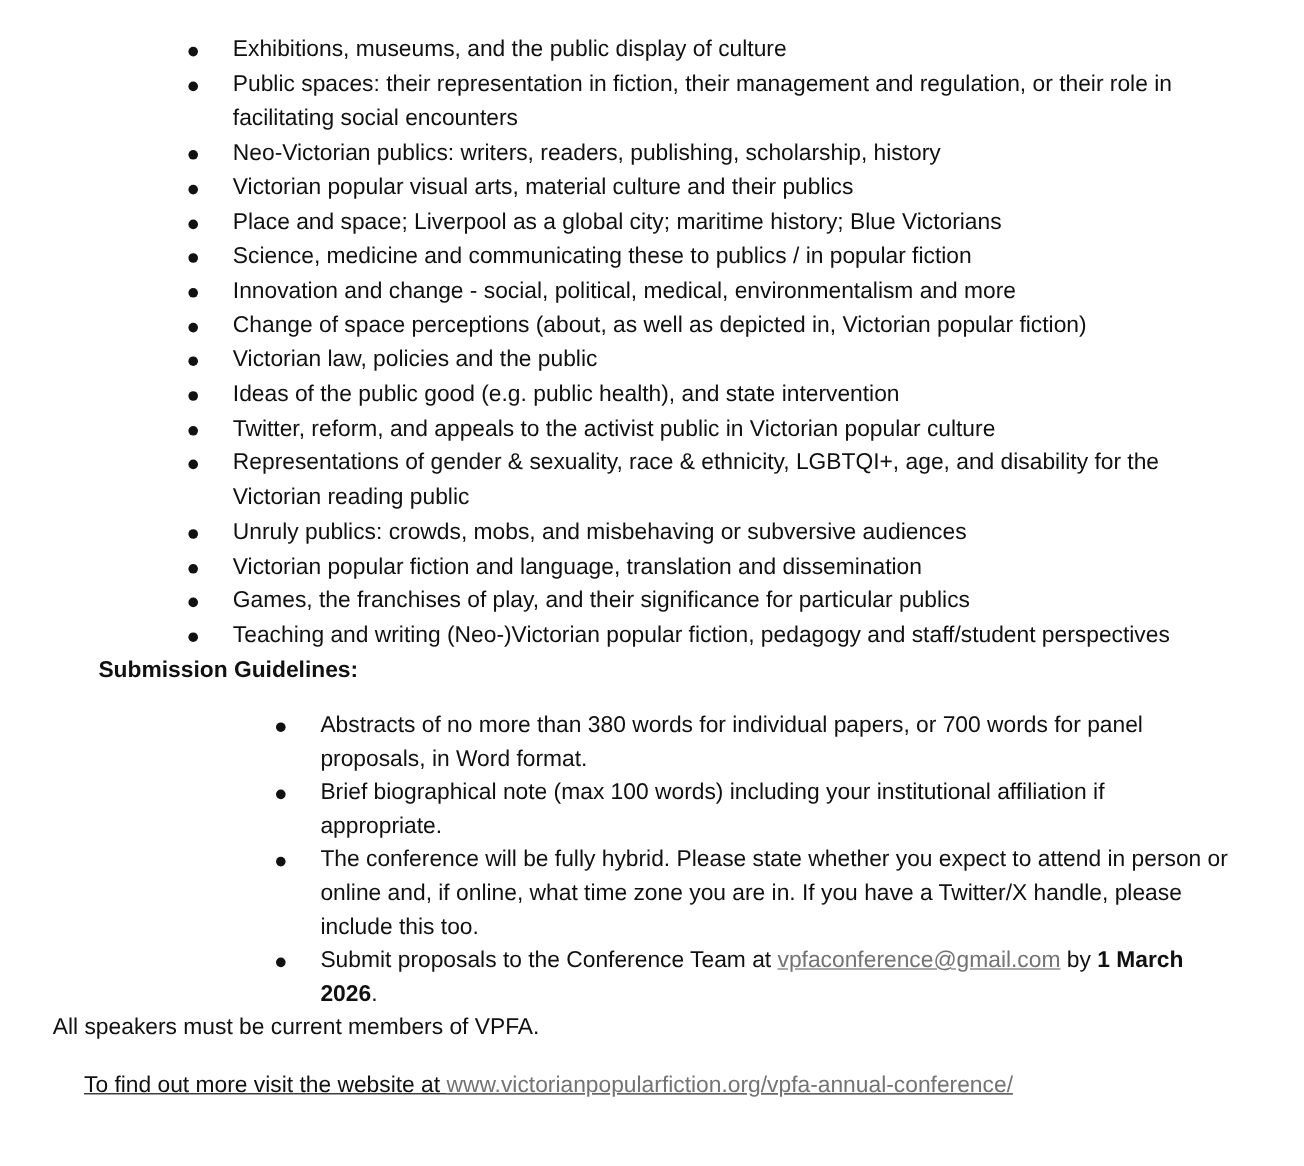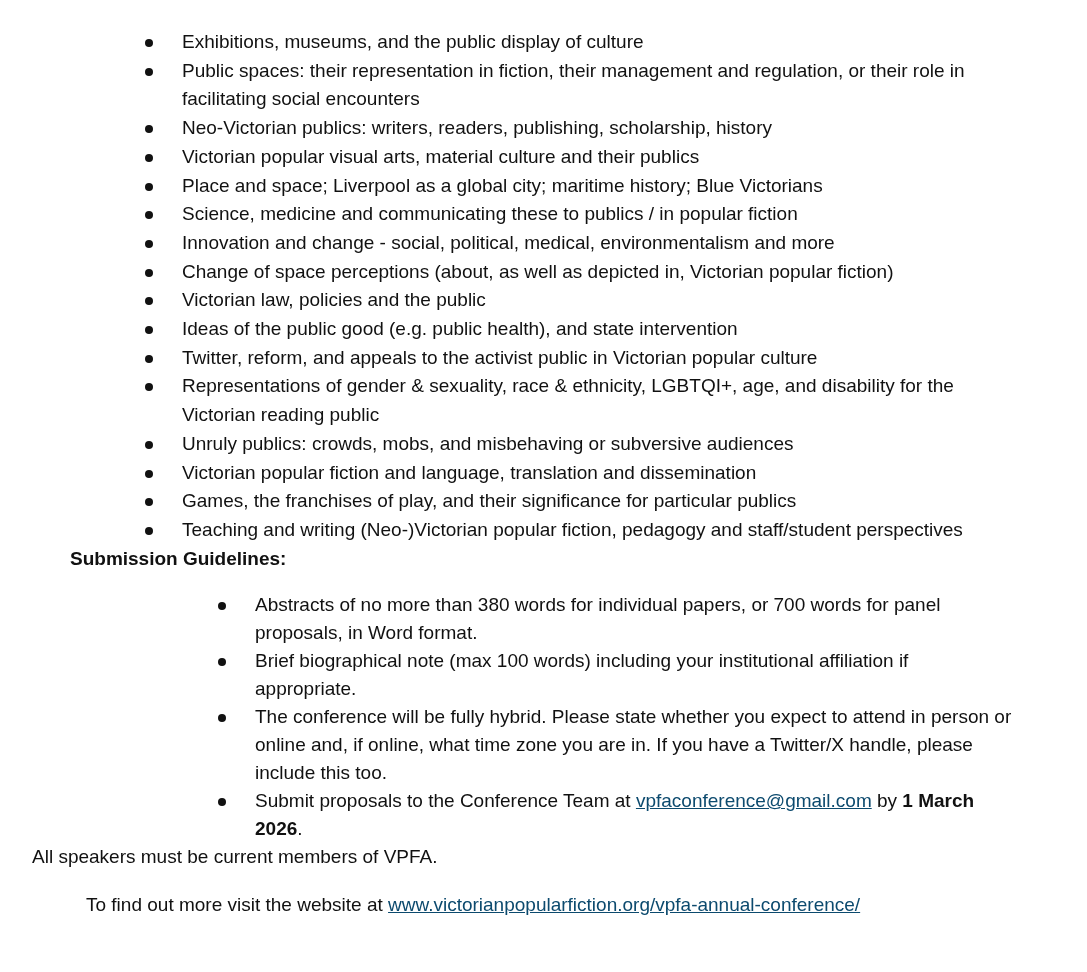--- a/index.html
+++ b/index.html
@@ -10,7 +10,7 @@
     font-size: 19px;
     position: relative;
   }
-  .page { position: absolute; left: 0; top: 28px; width: 917px; }
+  .page { position: absolute; left: 12px; top: 28px; width: 917px; }
   ul { list-style: none; margin: 0; padding: 0; }
   .topics { margin-left: 140px; width: 860px; }
   .topics li, .guides li {

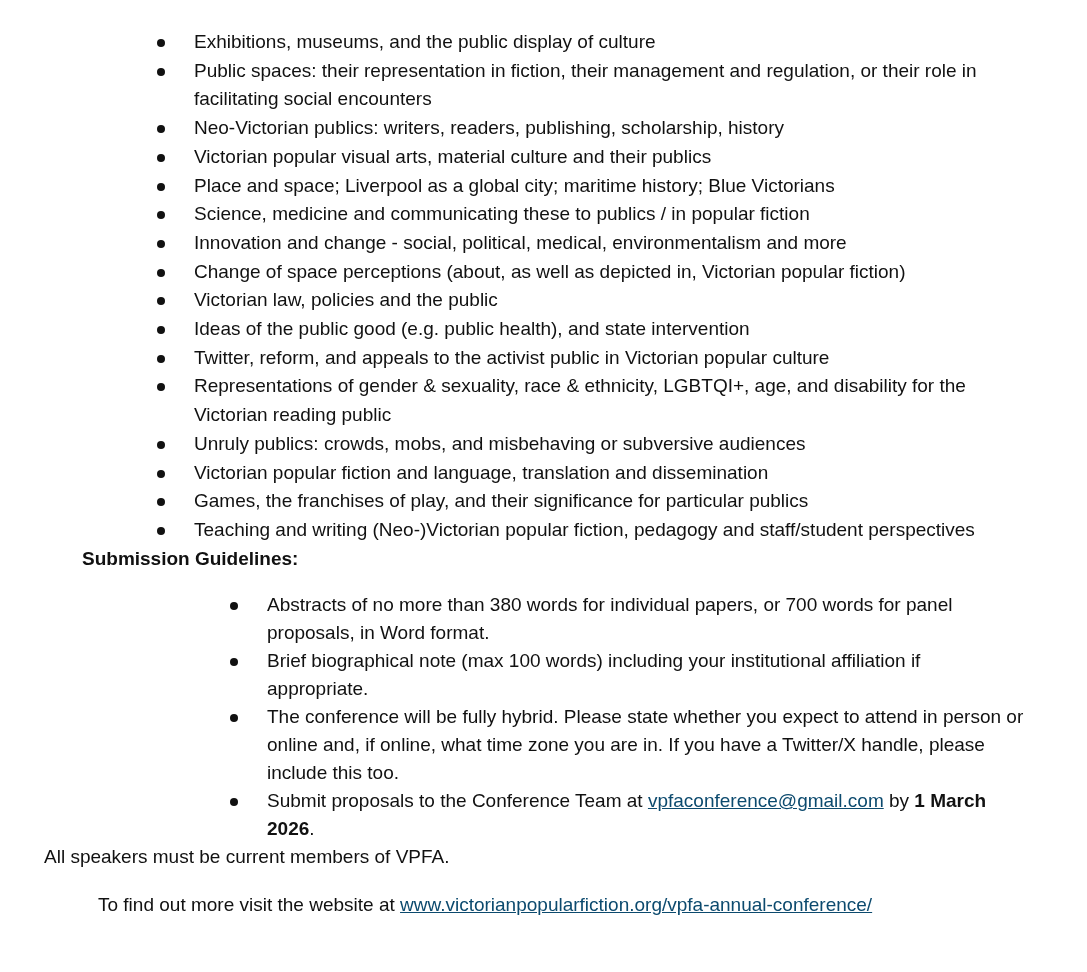--- a/index.html
+++ b/index.html
@@ -31,7 +31,7 @@
   .guides .bullet { top: 11px; }
   .para { margin-left: 32px; line-height: 28px; }
   .para2 { margin-left: 86px; line-height: 28px; margin-top: 20px; }
-  a { color: #0c4a6e; text-decoration: underline; }
+  a { color: #737373; text-decoration: underline; }
   b { font-weight: bold; }
 </style>
 </head>

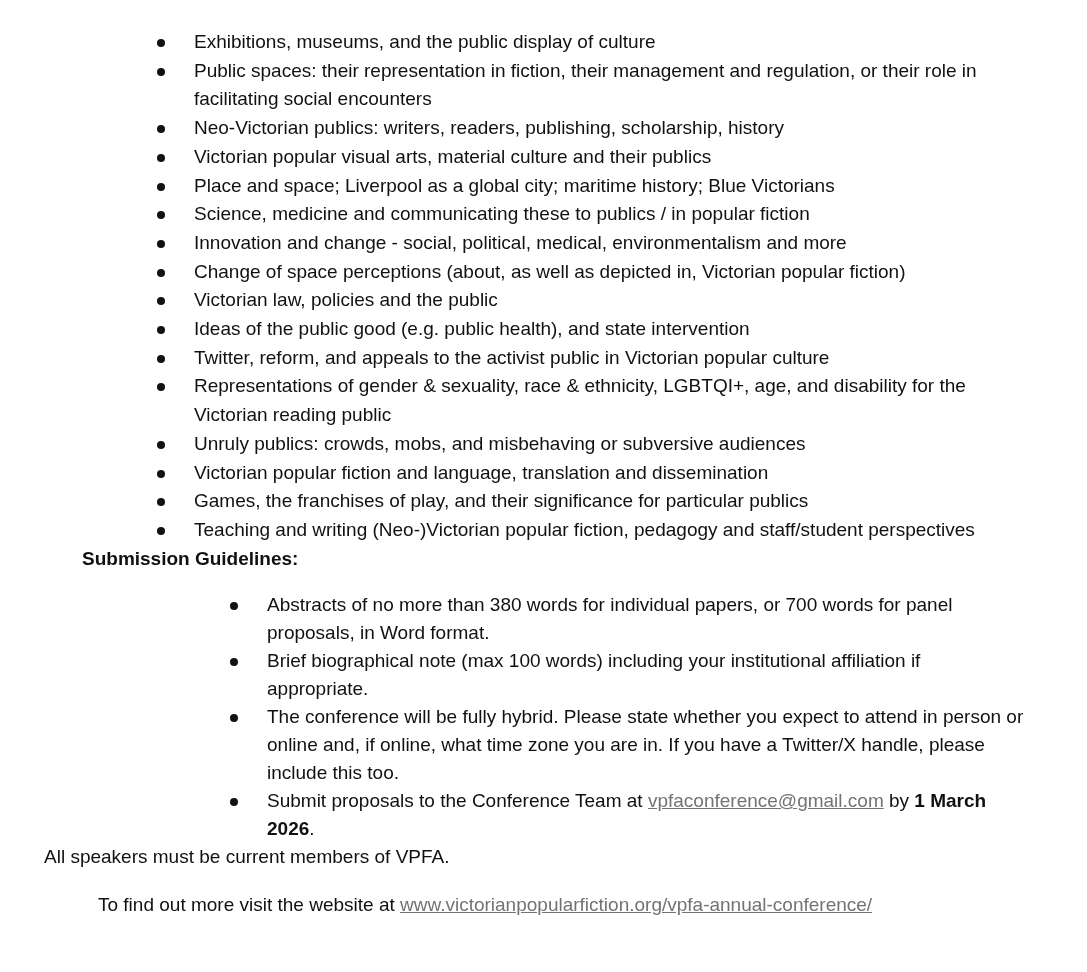--- a/index.html
+++ b/index.html
@@ -30,7 +30,7 @@
   .guides li { line-height: 28px; }
   .guides .bullet { top: 11px; }
   .para { margin-left: 32px; line-height: 28px; }
-  .para2 { margin-left: 86px; line-height: 28px; margin-top: 20px; }
+  .para2 { margin-left: 58px; line-height: 28px; margin-top: 20px; text-decoration: underline; }
   a { color: #737373; text-decoration: underline; }
   b { font-weight: bold; }
 </style>

